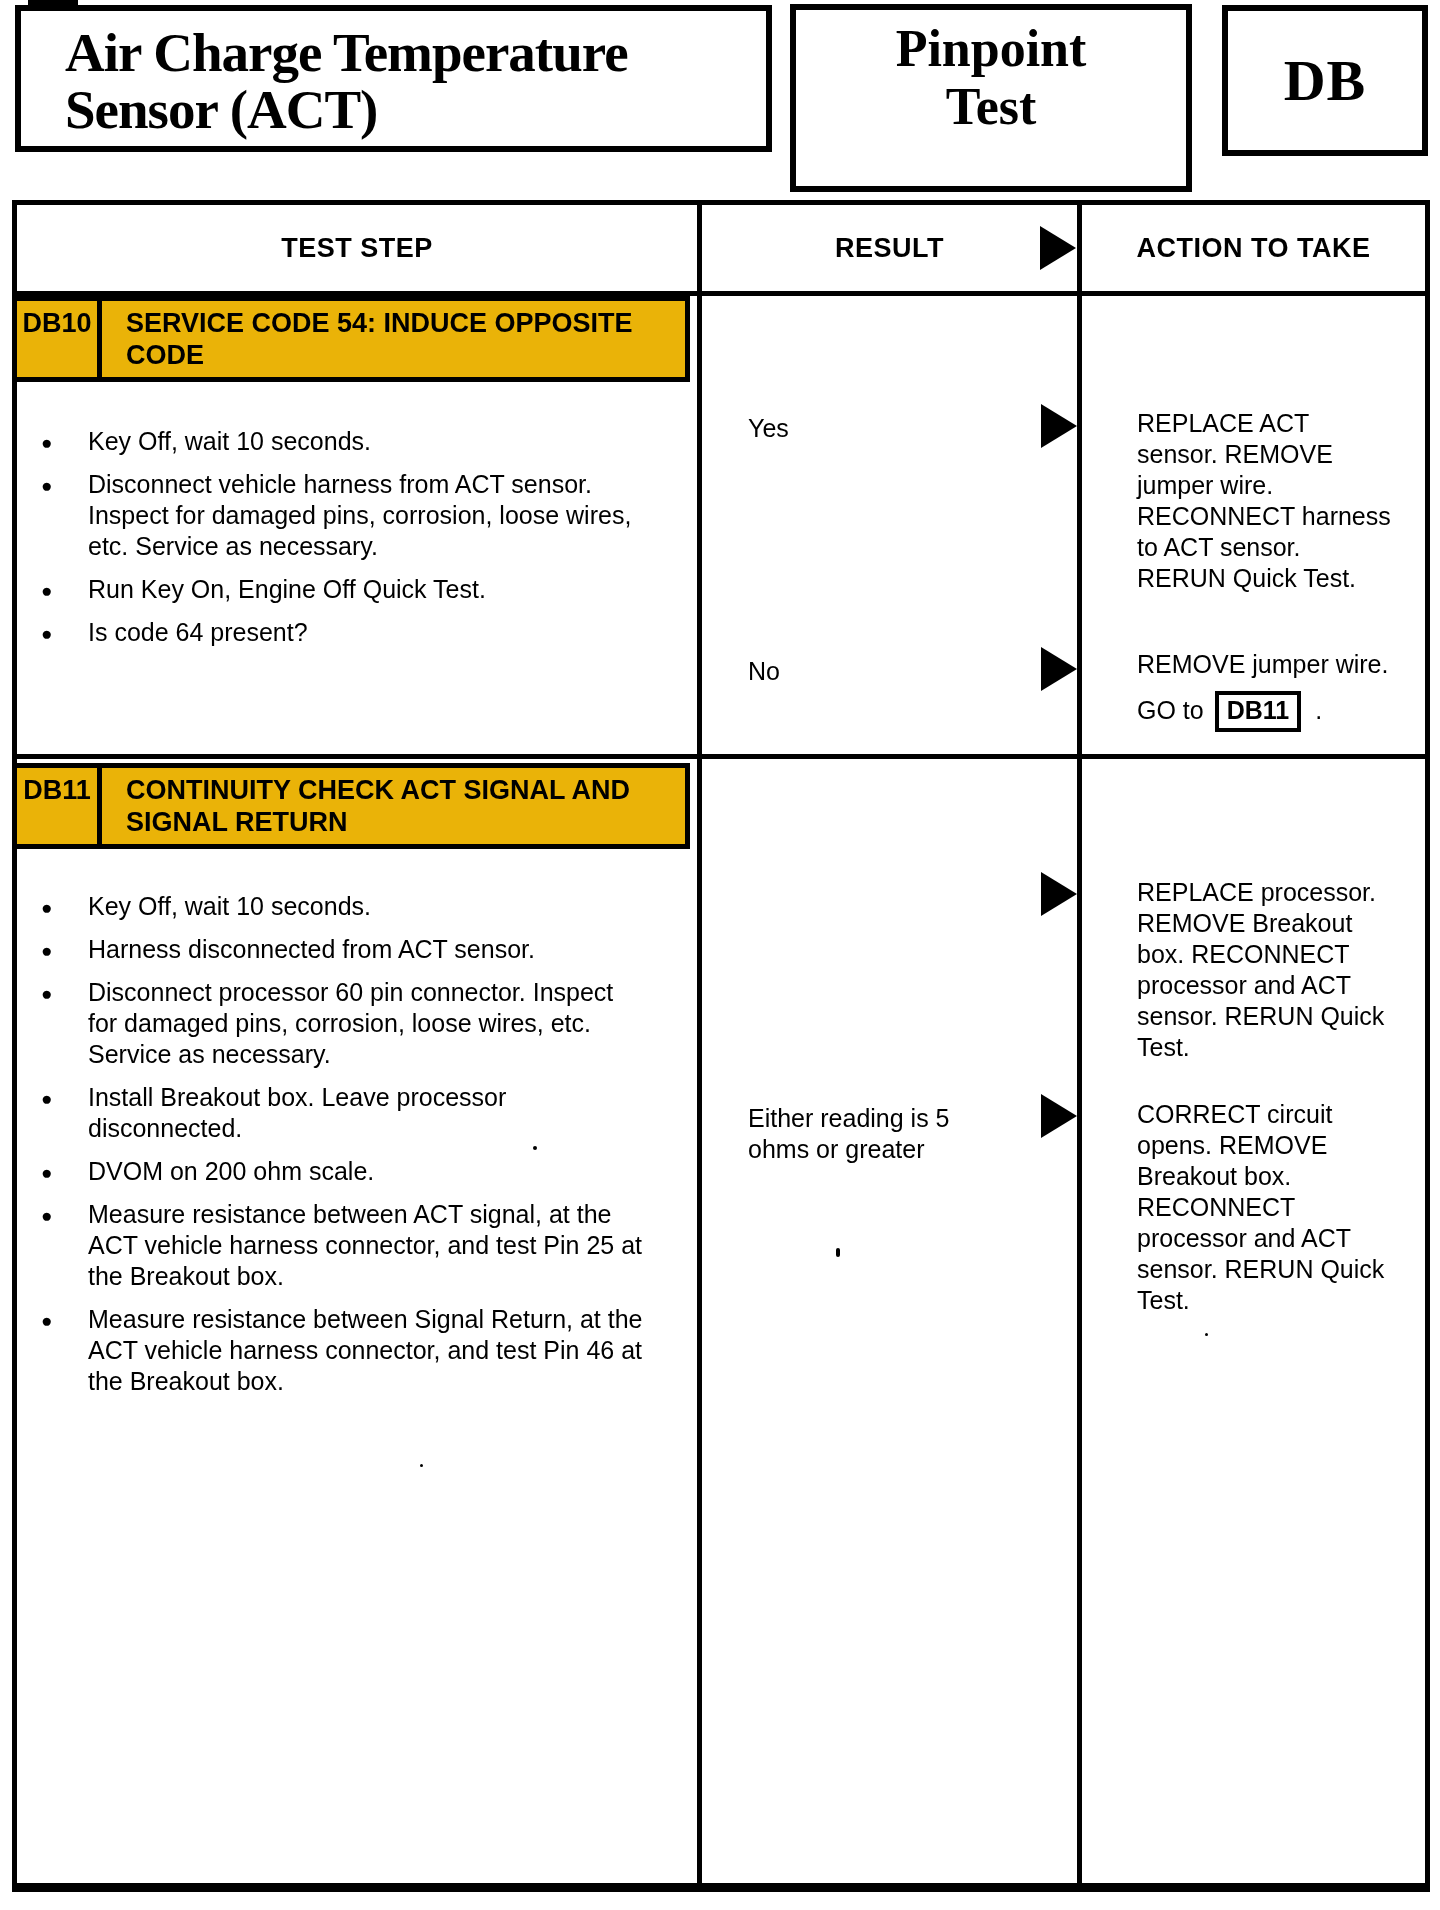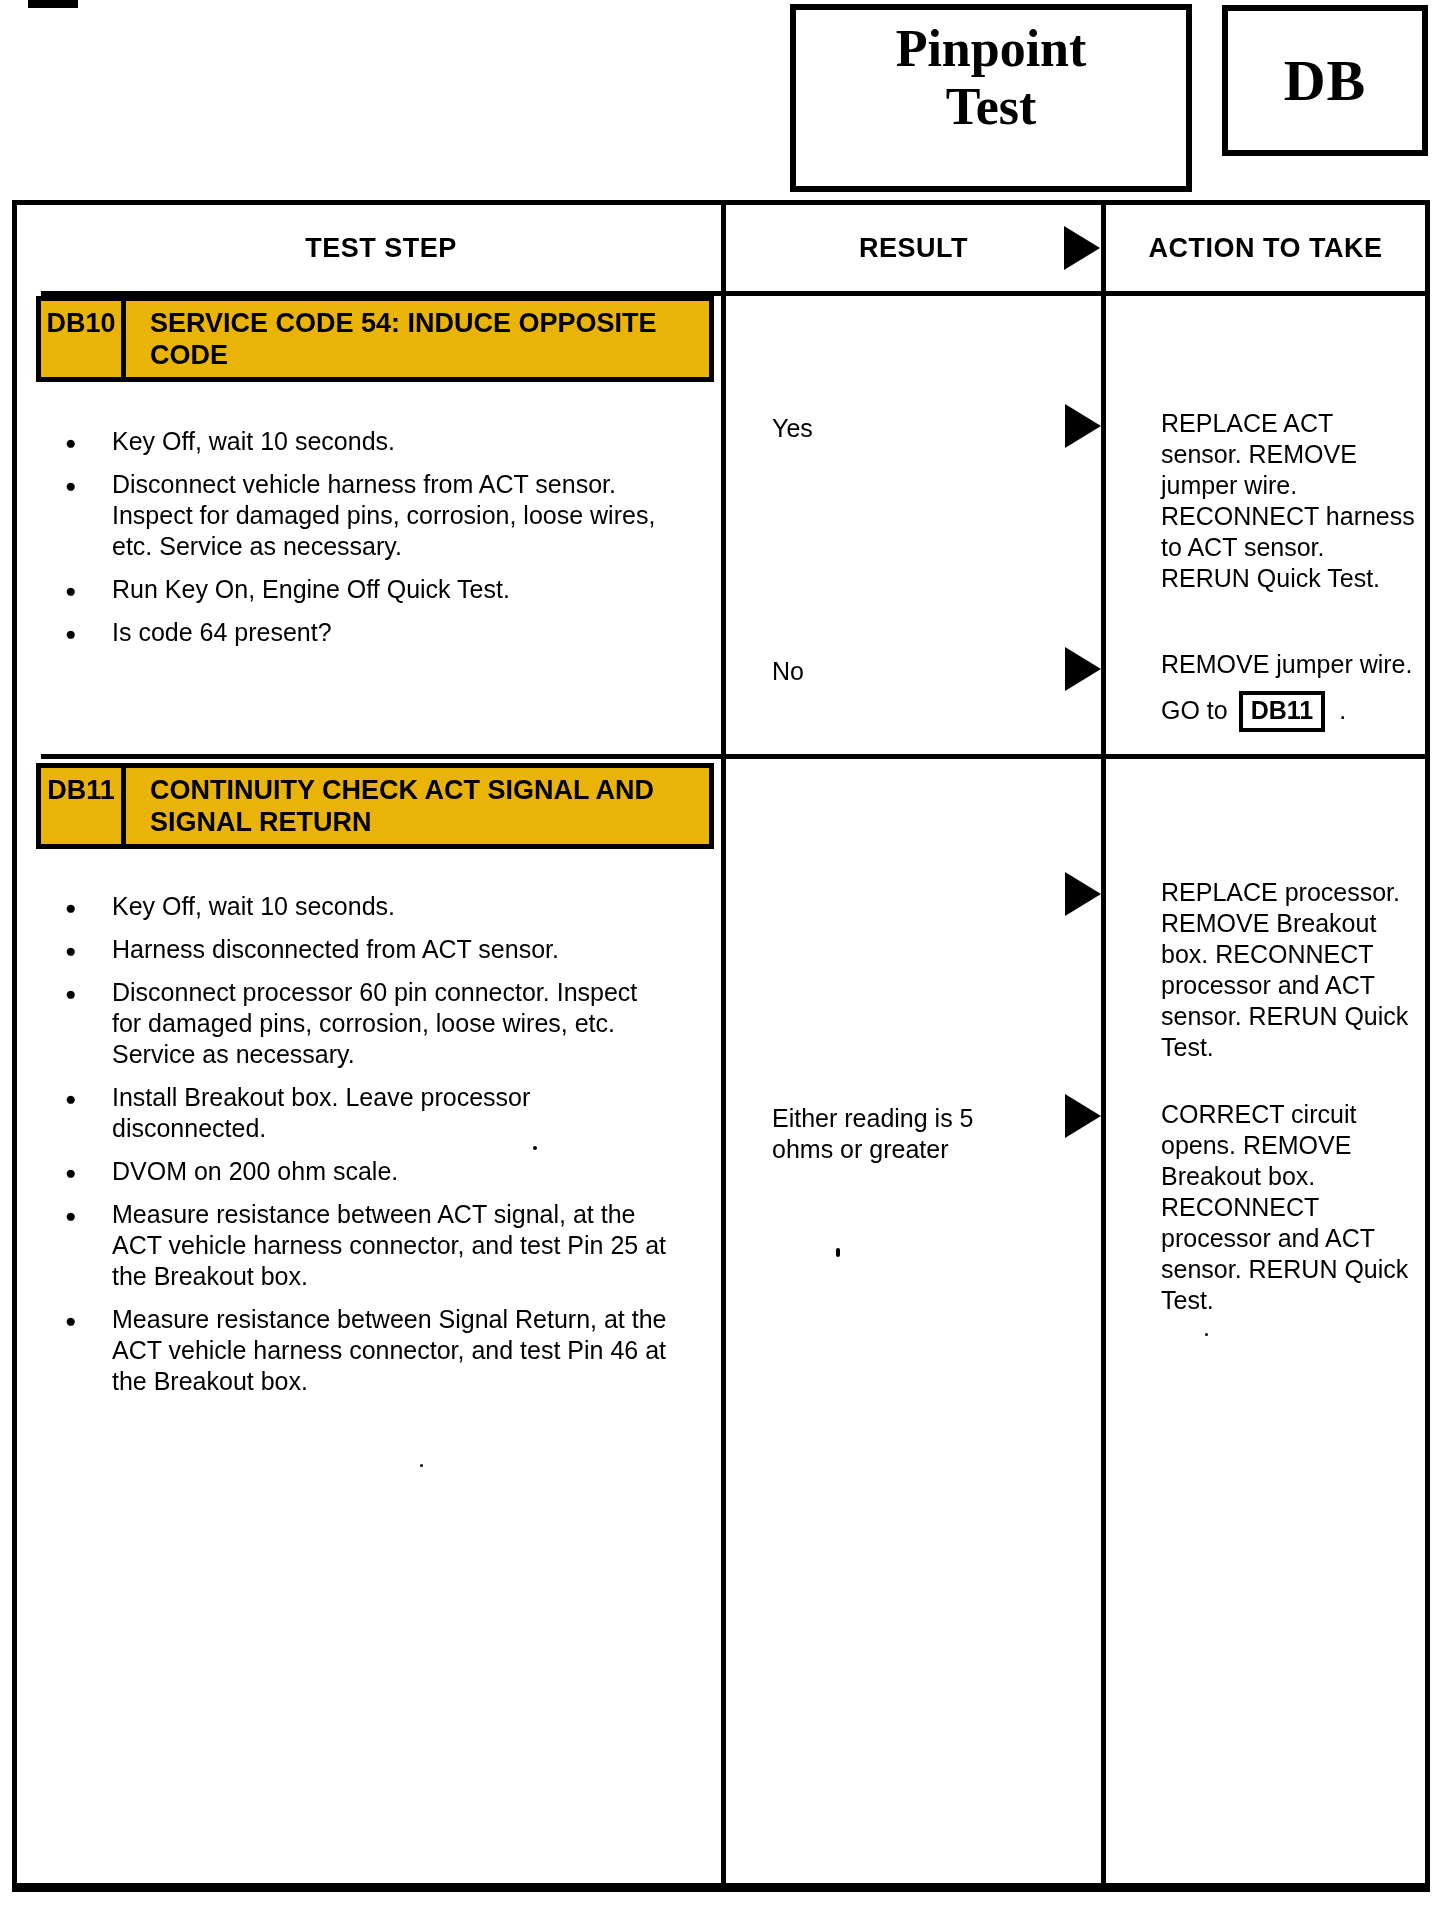--- a/index.html
+++ b/index.html
@@ -76,6 +76,10 @@
 
 <div class="sheet">
 
+  <div class="hbox title-box">
+    <div class="tline">Air Charge Temperature</div>
+    <div class="tline">Sensor (ACT)</div>
+  </div>
   <div class="hbox pinpoint-box">
     <div class="tline">Pinpoint</div>
     <div class="tline">Test</div>

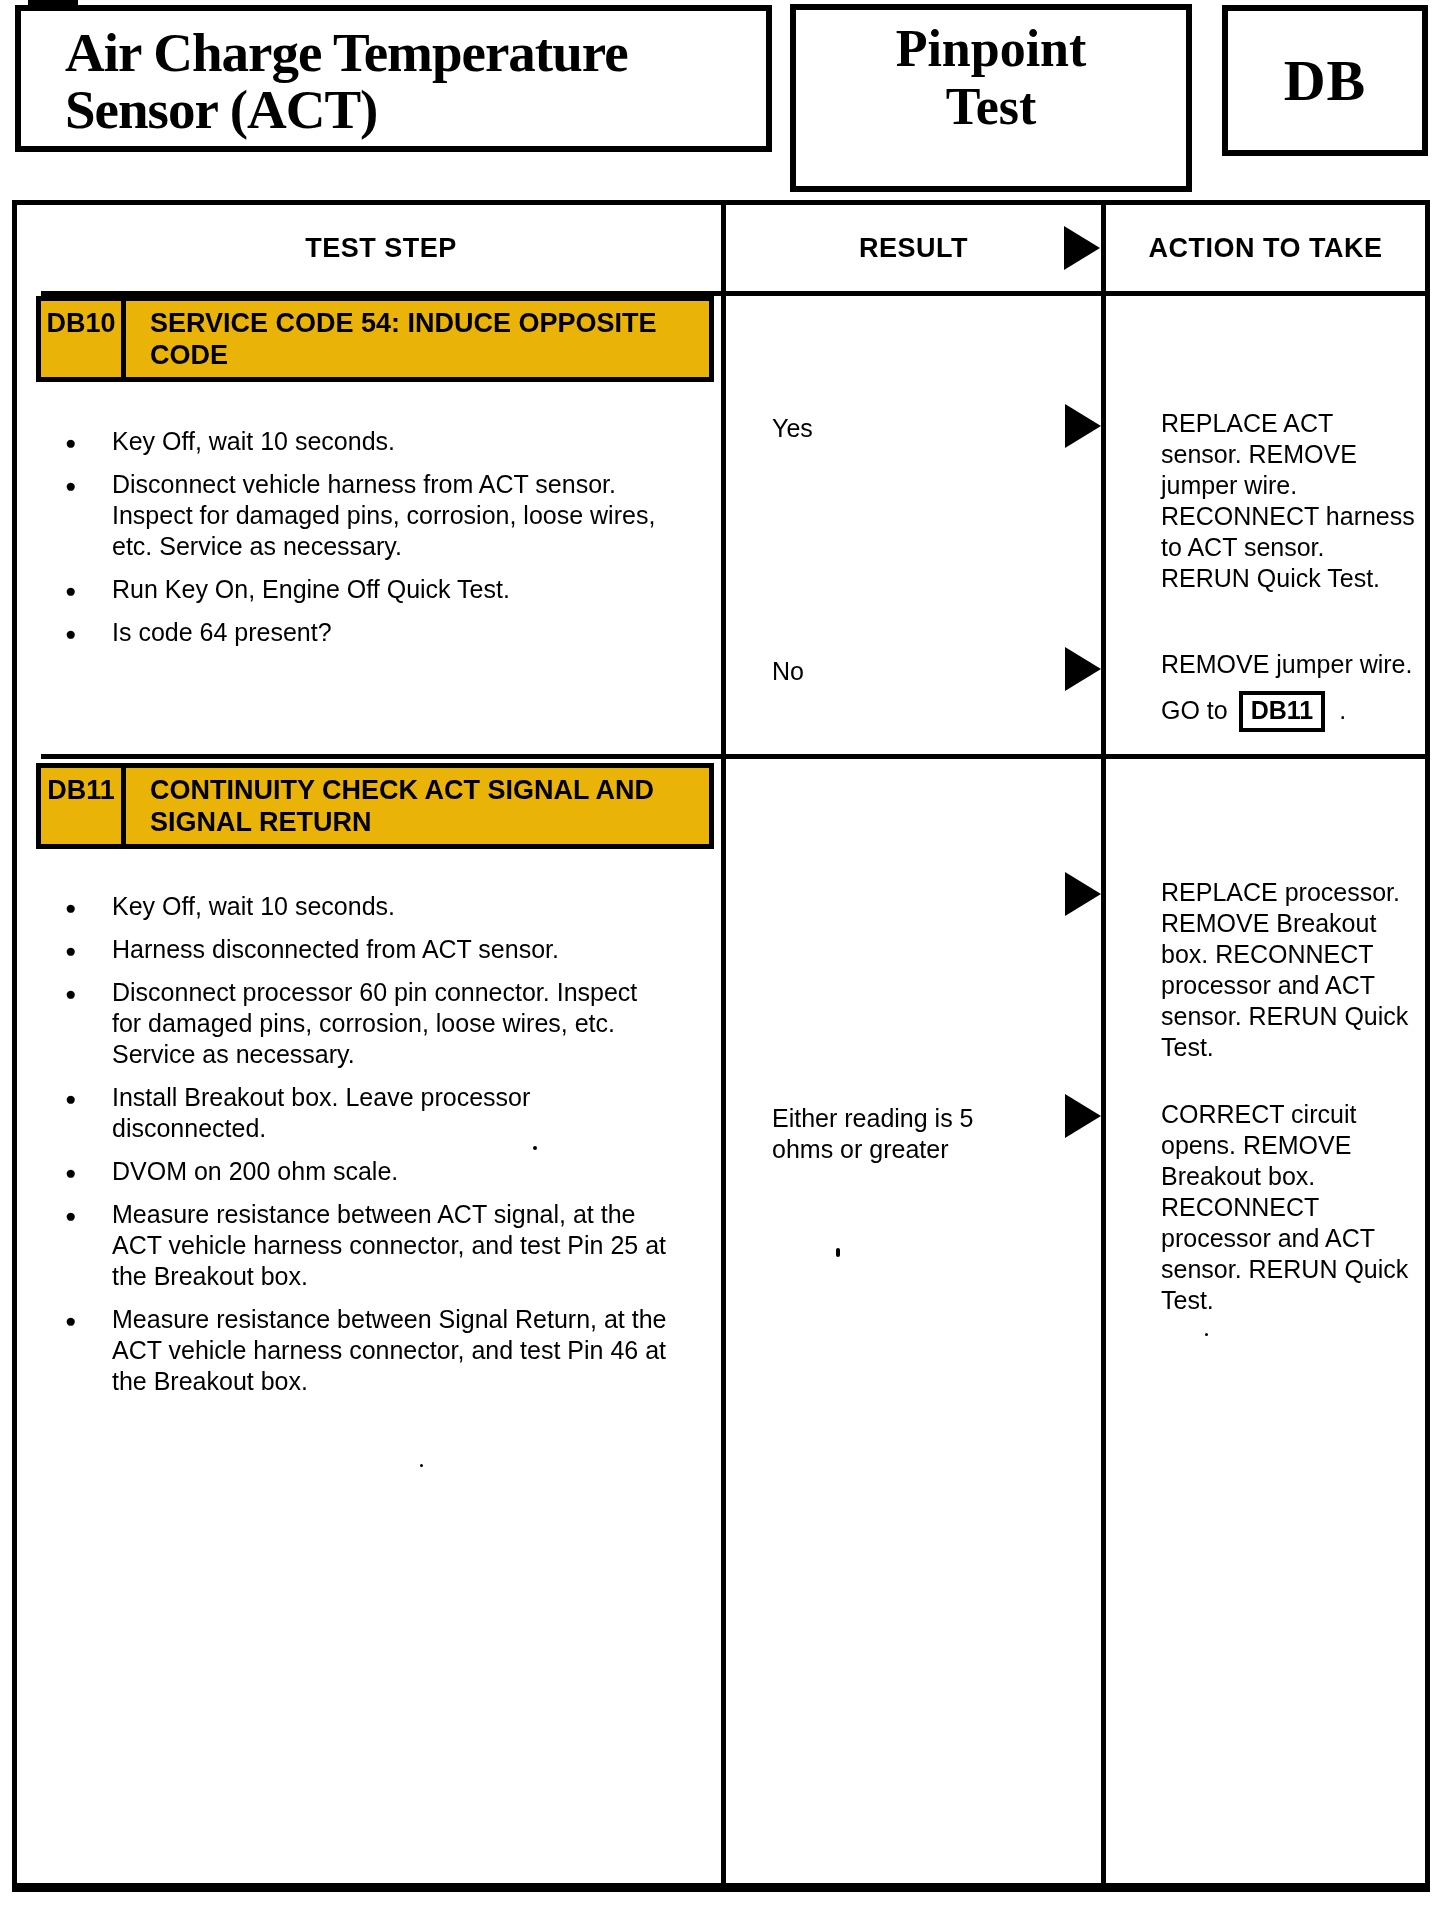--- a/index.html
+++ b/index.html
@@ -22,7 +22,7 @@
   .ptable{position:absolute;left:12px;top:200px;width:1418px;height:1692px;
           border:5px solid #000;border-bottom-width:9px;box-sizing:border-box;
           display:flex;flex-direction:column;}
-  .row{display:flex;box-sizing:border-box;margin-left:24px;}
+  .row{display:flex;box-sizing:border-box;}
   .rhead{height:91px;border-bottom:5px solid #000;}
   .rdb10{height:463px;border-bottom:5px solid #000;}
   .rdb11{flex:1;}

